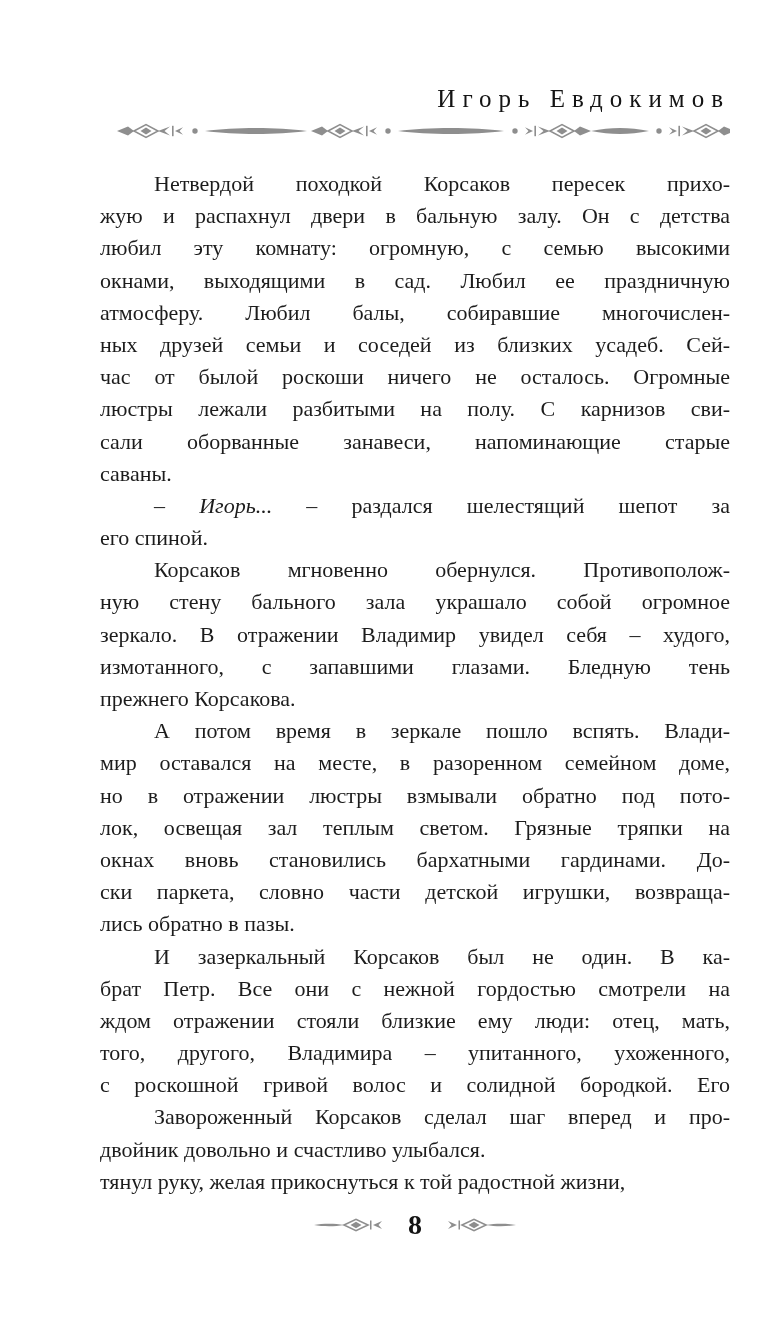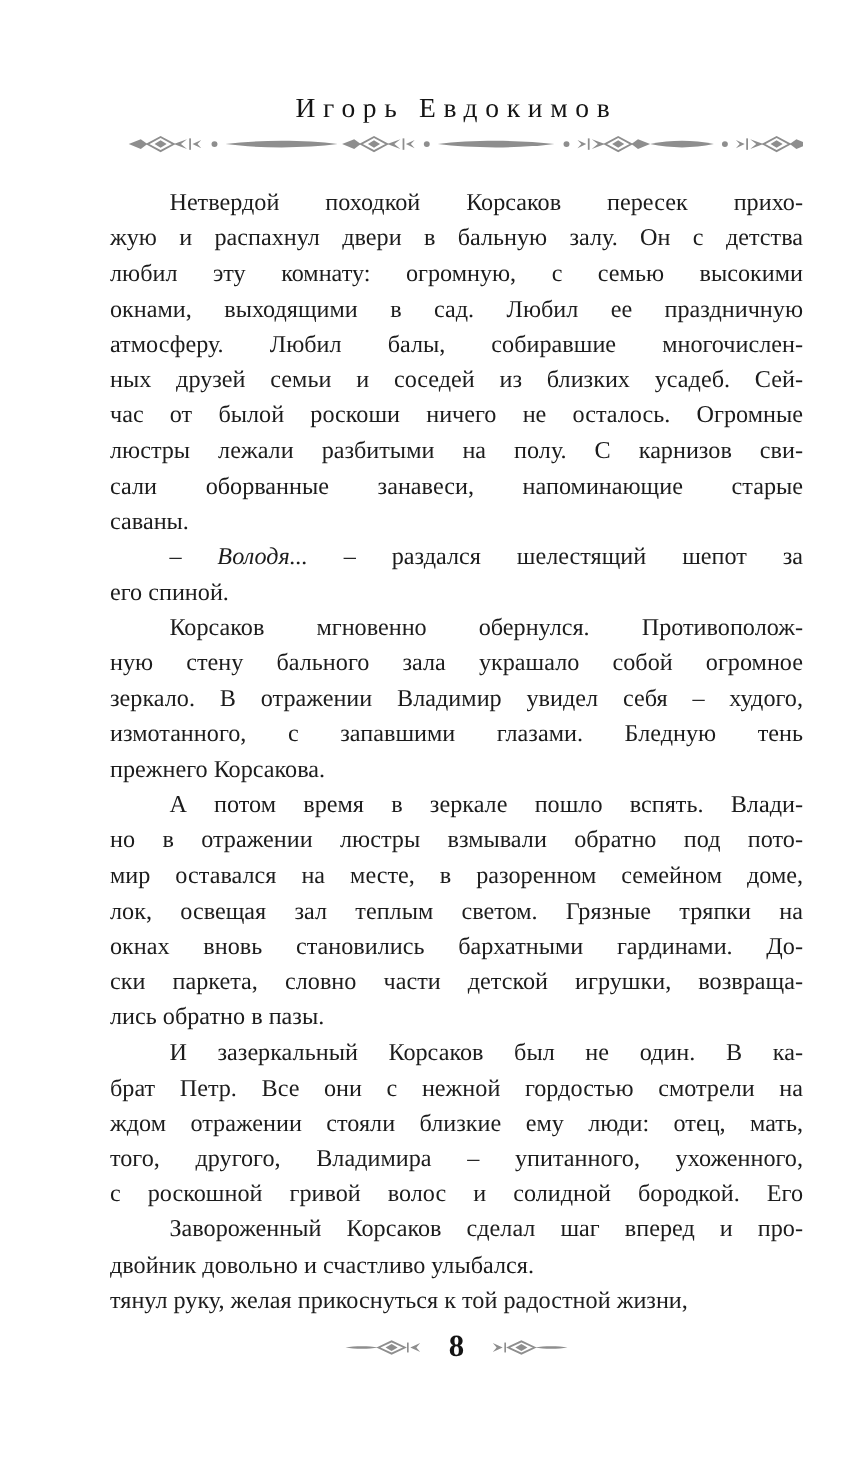--- a/index.html
+++ b/index.html
@@ -14,7 +14,7 @@
 
   .author{
     position:absolute;top:85px;left:100px;width:630px;
-    text-align:center;
+    text-align:right;
     font-size:25px;line-height:28px;
     letter-spacing:7px;
     color:#141414;

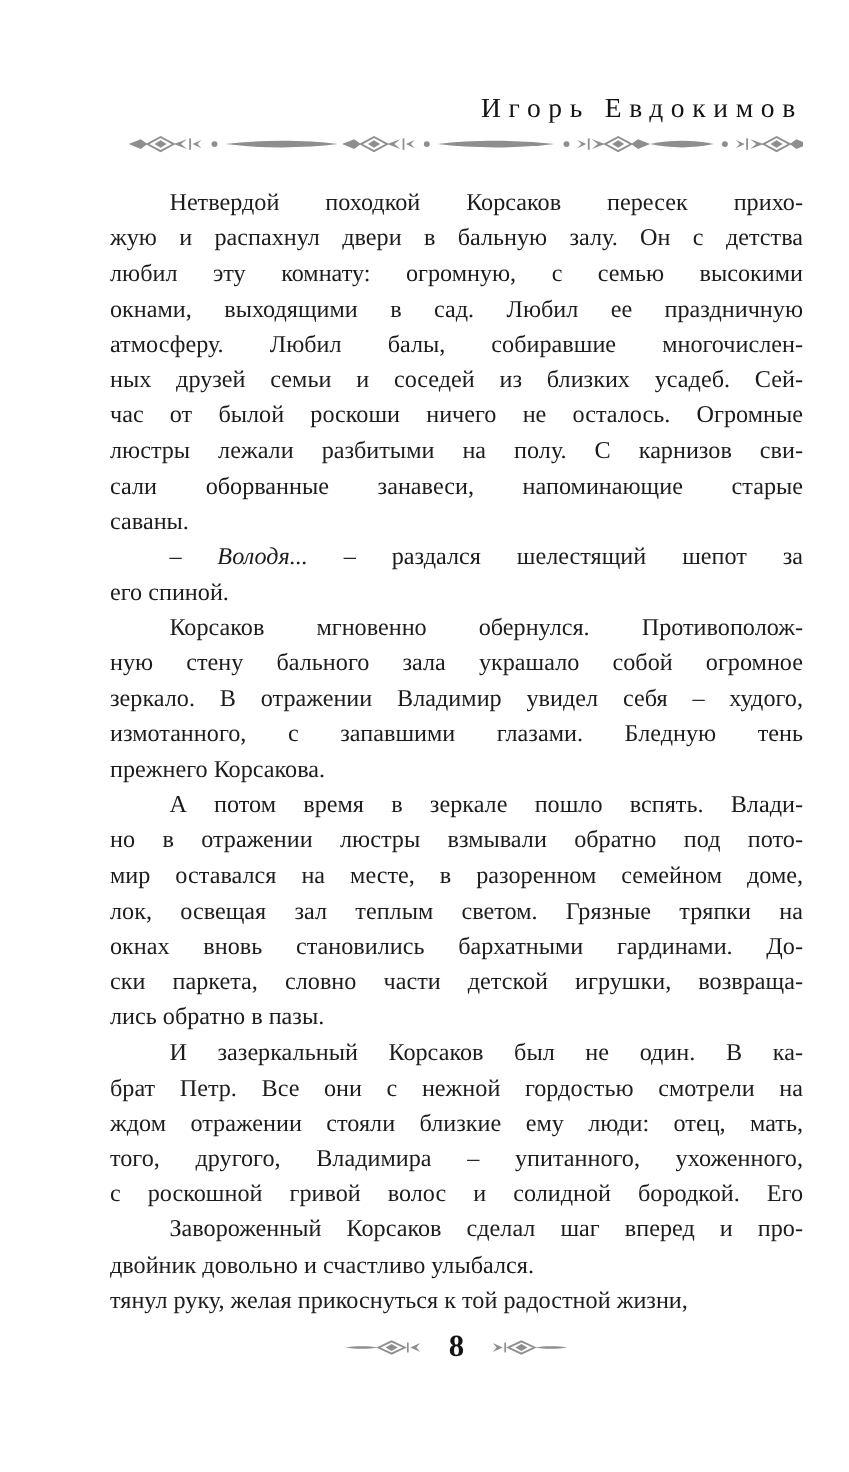--- a/index.html
+++ b/index.html
@@ -119,7 +119,7 @@
       <div class="line">люстры лежали разбитыми на полу. С карнизов сви-</div>
       <div class="line">сали оборванные занавеси, напоминающие старые</div>
       <div class="line last">саваны.</div>
-      <div class="line first"><span>– </span><span class="it">Володя...</span><span> – раздался шелестящий шепот за</span></div>
+      <div class="line first"><span>– </span><span class="it">Игорь...</span><span> – раздался шелестящий шепот за</span></div>
       <div class="line last">его спиной.</div>
       <div class="line first">Корсаков мгновенно обернулся. Противополож-</div>
       <div class="line">ную стену бального зала украшало собой огромное</div>

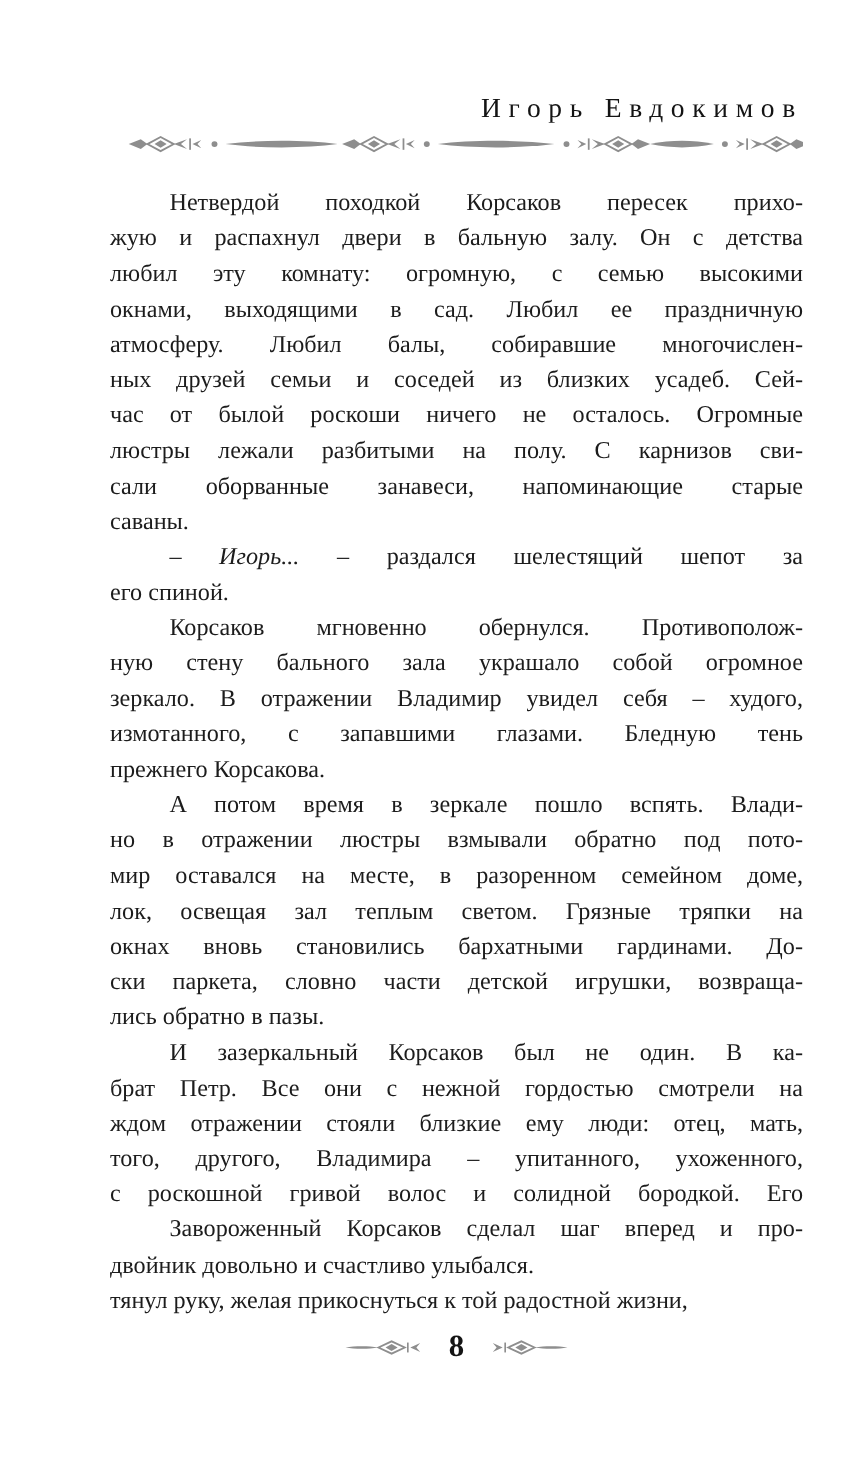--- a/index.html
+++ b/index.html
@@ -127,8 +127,8 @@
       <div class="line">измотанного, с запавшими глазами. Бледную тень</div>
       <div class="line last">прежнего Корсакова.</div>
       <div class="line first">А потом время в зеркале пошло вспять. Влади-</div>
+      <div class="line">мир оставался на месте, в разоренном семейном доме,</div>
       <div class="line">но в отражении люстры взмывали обратно под пото-</div>
-      <div class="line">мир оставался на месте, в разоренном семейном доме,</div>
       <div class="line">лок, освещая зал теплым светом. Грязные тряпки на</div>
       <div class="line">окнах вновь становились бархатными гардинами. До-</div>
       <div class="line">ски паркета, словно части детской игрушки, возвраща-</div>

